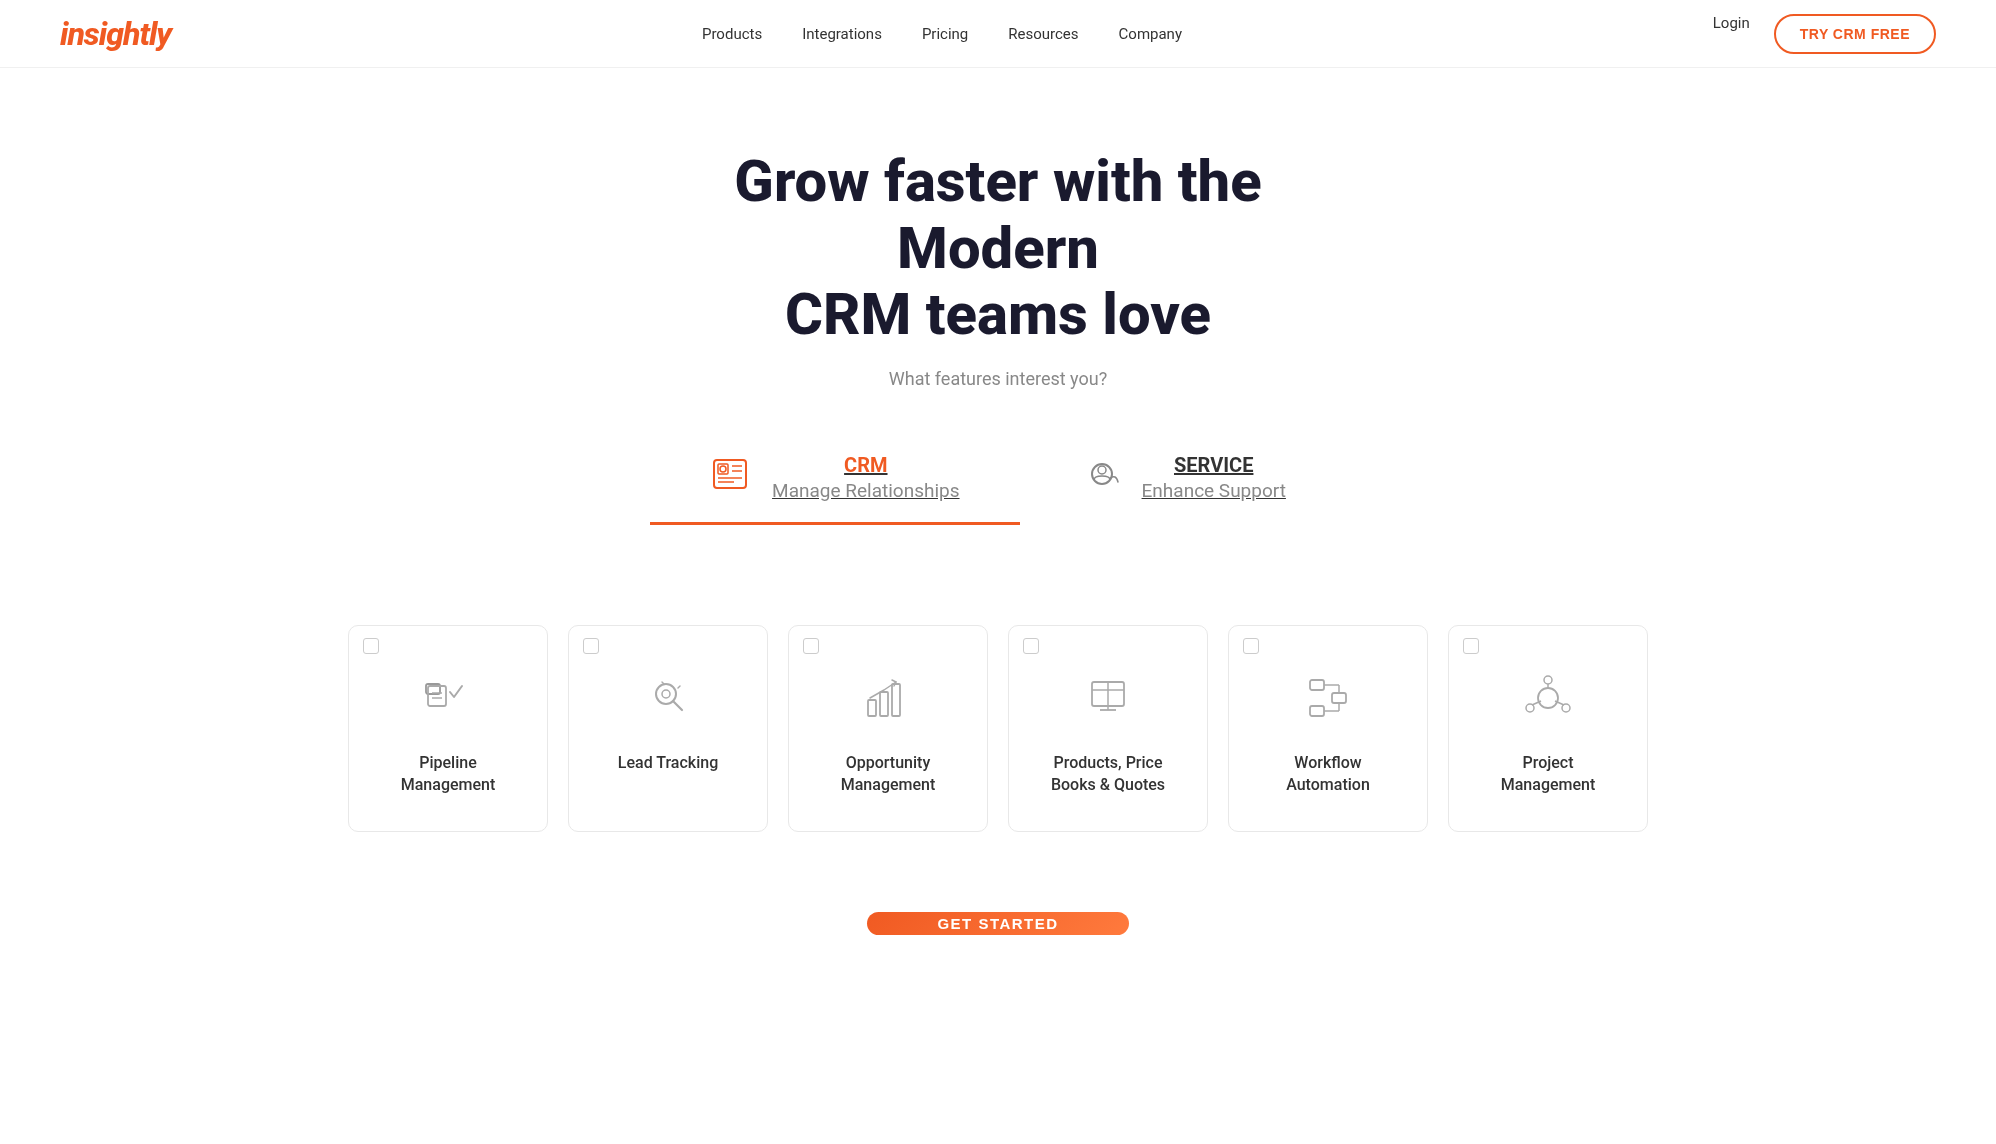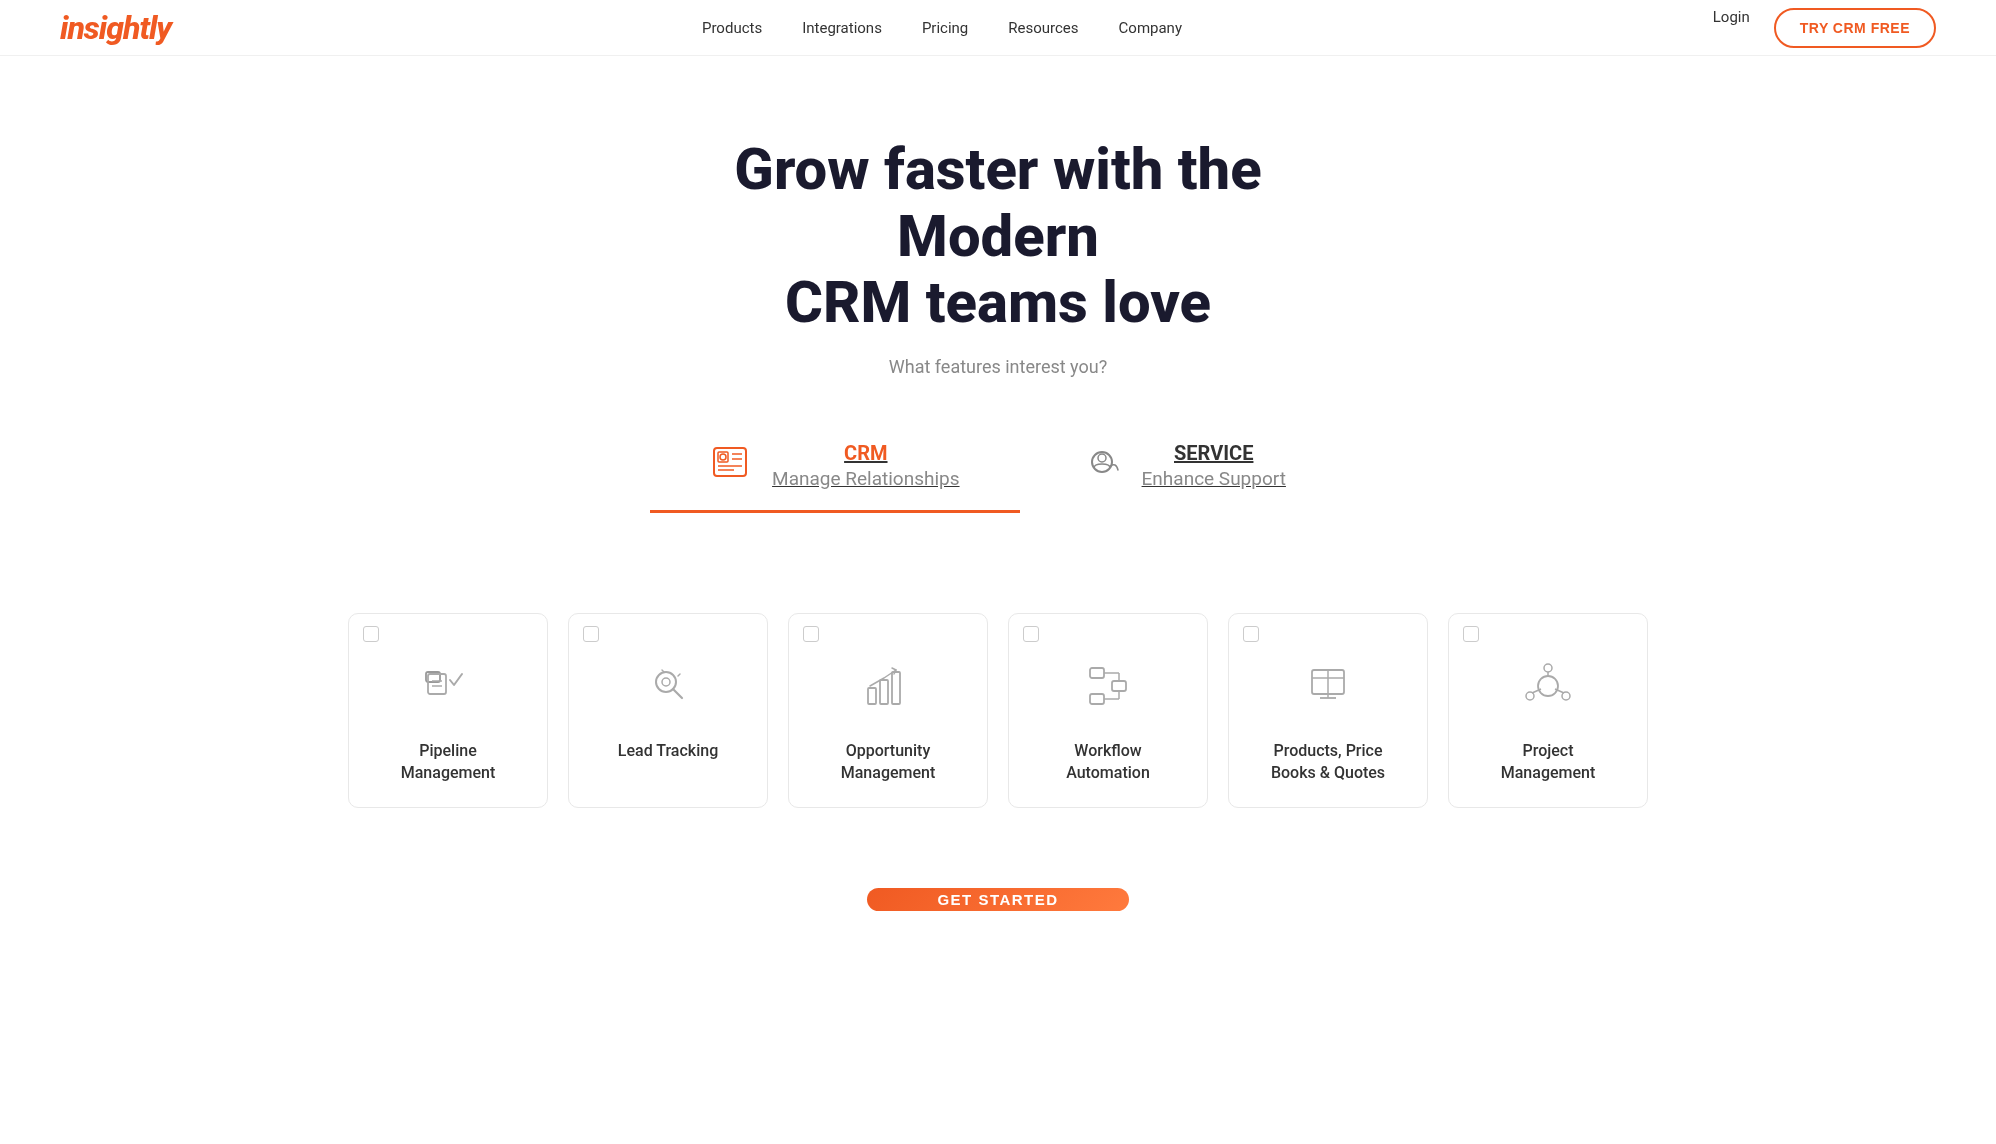--- a/index.html
+++ b/index.html
@@ -8,7 +8,7 @@
     
     nav {
       display: flex; align-items: center; justify-content: space-between;
-      padding: 0 60px; height: 56px; border-bottom: 1px solid #f0f0f0;
+      padding: 0 60px; height: 68px; border-bottom: 1px solid #f0f0f0;
       position: sticky; top: 0; background: #fff; z-index: 100; gap: 16px;
     }
     .nav-links { display: flex; gap: 40px; list-style: none; }

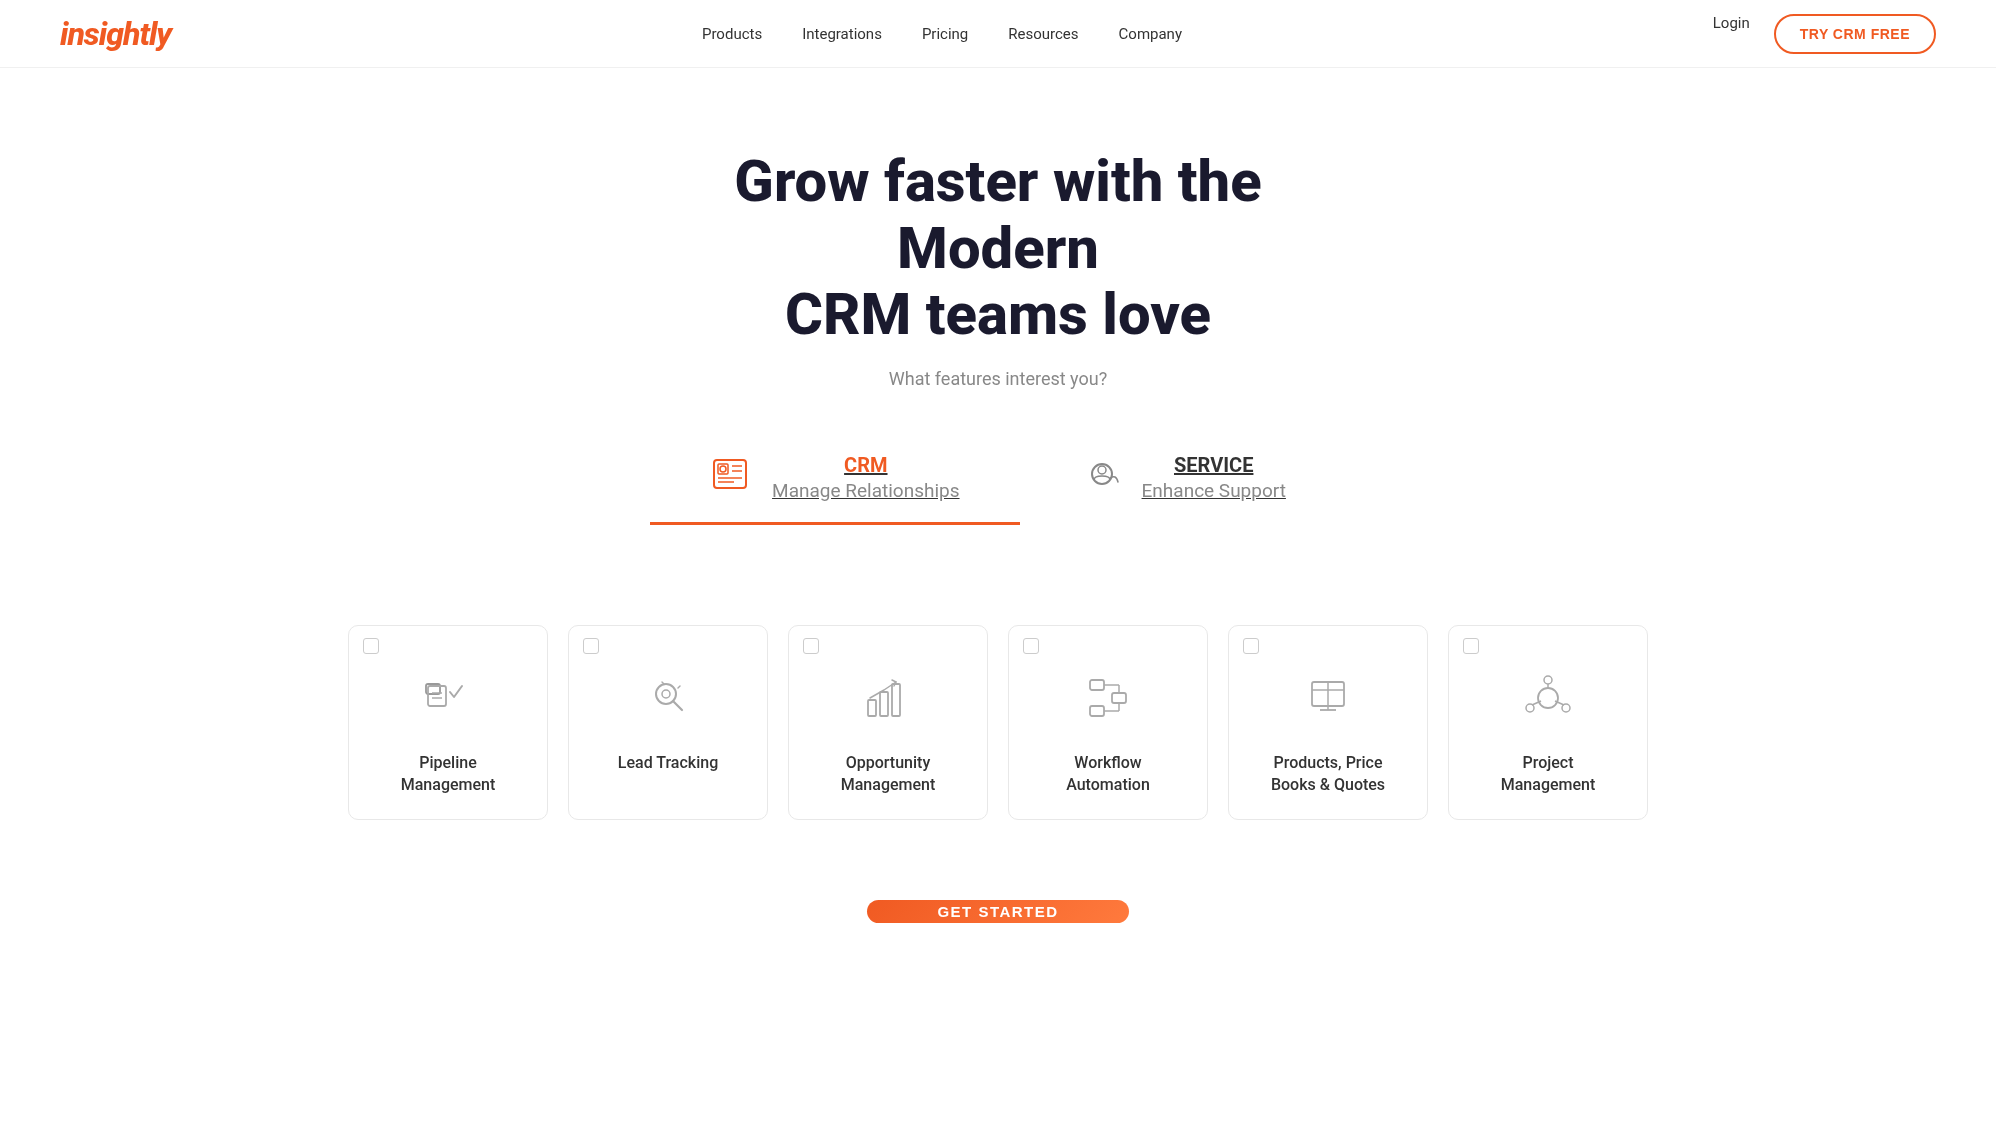--- a/index.html
+++ b/index.html
@@ -46,7 +46,7 @@
     }
     .card {
       border: 1px solid #e8e8e8; border-radius: 10px;
-      padding: 30px 20px 22px; width: 200px; min-width: 180px;
+      padding: 30px 20px 34px; width: 200px; min-width: 180px;
       display: flex; flex-direction: column; align-items: center;
       cursor: pointer; position: relative; transition: box-shadow 0.2s;
     }

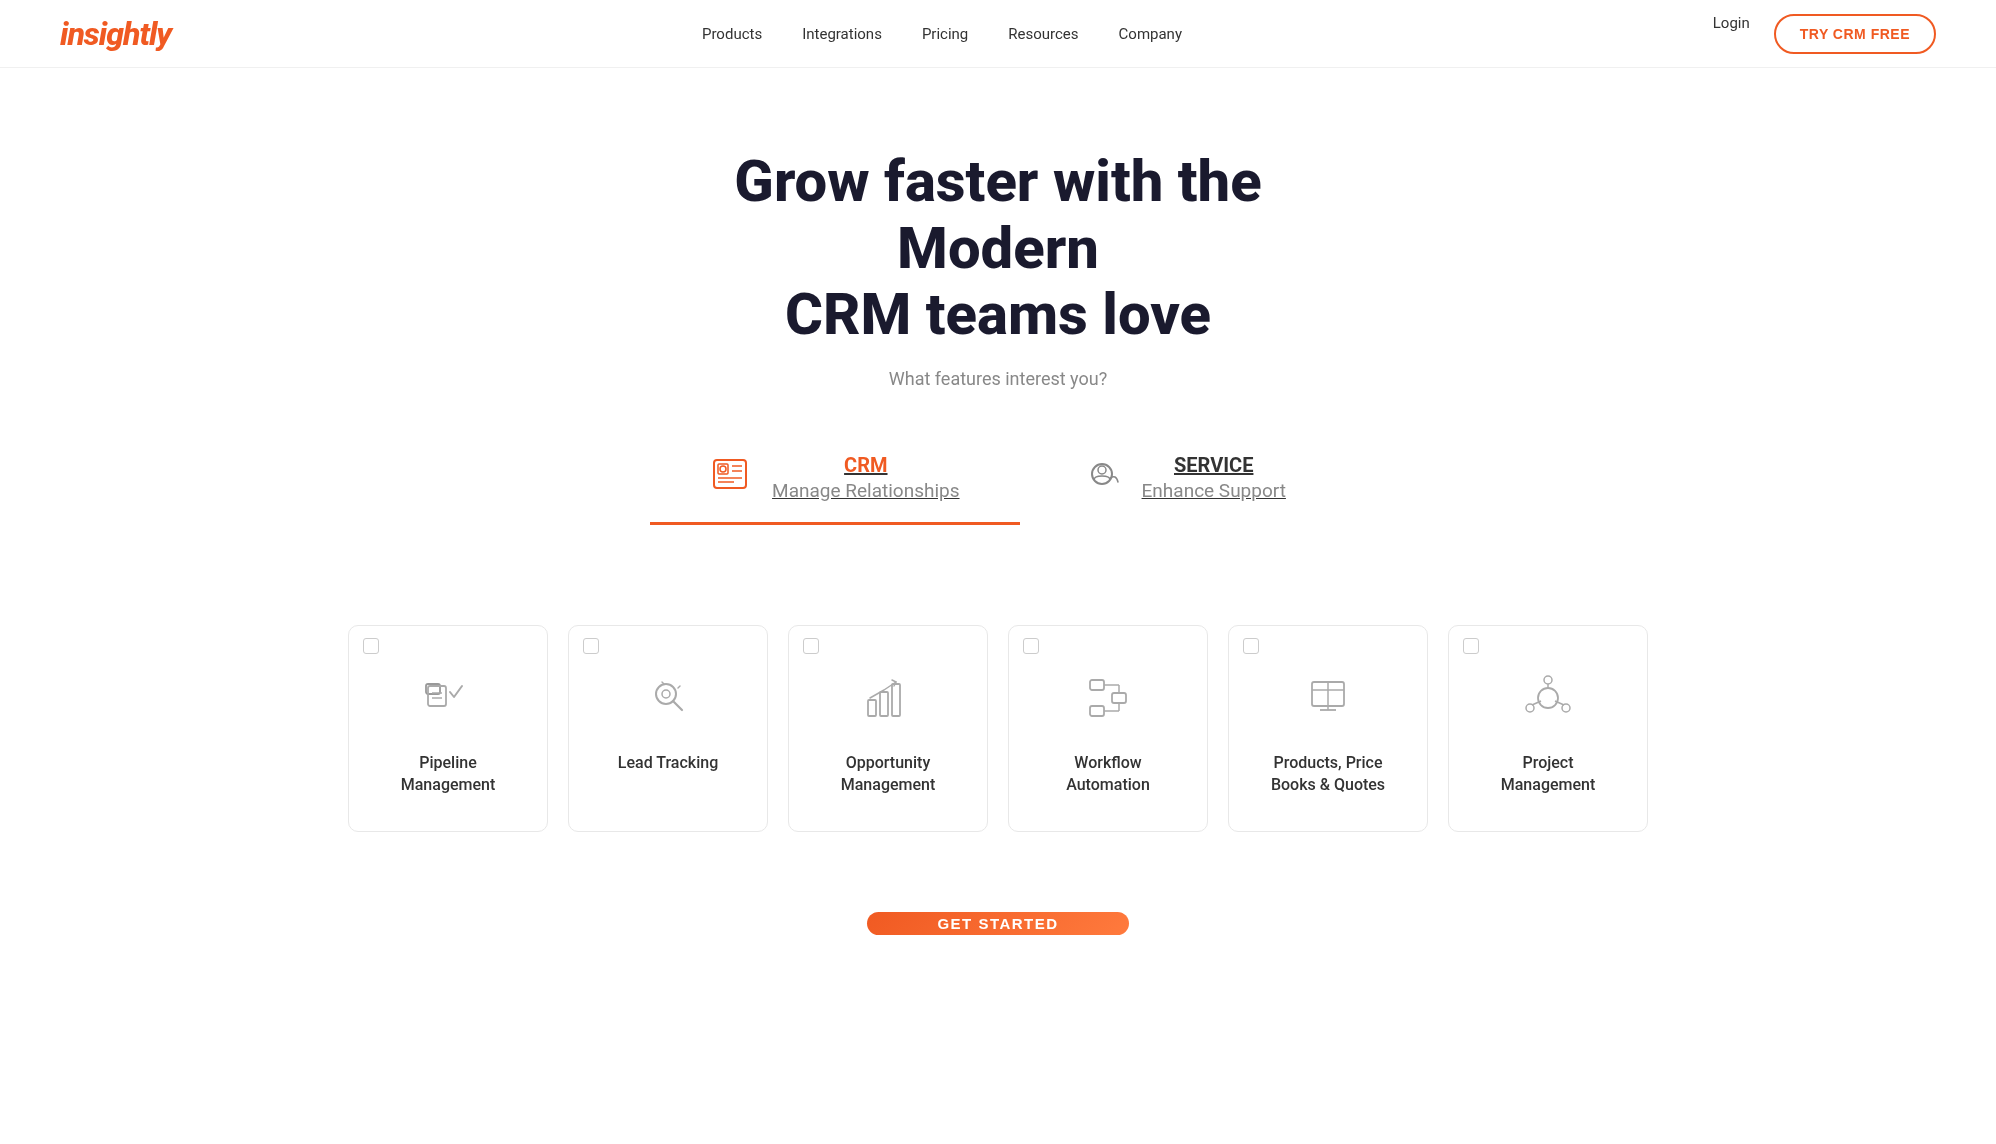--- a/index.html
+++ b/index.html
@@ -194,6 +194,23 @@
     <div class="card-checkbox"></div>
     <div class="card-icon">
       <svg width="52" height="52" viewBox="0 0 52 52" fill="none">
+        <rect x="10" y="10" width="32" height="24" rx="2" stroke="#aaa" stroke-width="1.8" fill="none"></rect>
+        <line x1="10" y1="18" x2="42" y2="18" stroke="#aaa" stroke-width="1.5"></line>
+        <line x1="26" y1="10" x2="26" y2="34" stroke="#aaa" stroke-width="1.5"></line>
+        <line x1="18" y1="38" x2="34" y2="38" stroke="#aaa" stroke-width="1.8"></line>
+        <line x1="26" y1="34" x2="26" y2="38" stroke="#aaa" stroke-width="1.5"></line>
+      </svg>
+    </div>
+    <div class="card-label">
+      <span>Products, Price</span><br>
+      <span>Books &amp; Quotes</span>
+    </div>
+  </div>
+
+  <div class="card">
+    <div class="card-checkbox"></div>
+    <div class="card-icon">
+      <svg width="52" height="52" viewBox="0 0 52 52" fill="none">
         <rect x="8" y="8" width="14" height="10" rx="2" stroke="#aaa" stroke-width="1.8" fill="none"></rect>
         <rect x="8" y="34" width="14" height="10" rx="2" stroke="#aaa" stroke-width="1.8" fill="none"></rect>
         <rect x="30" y="21" width="14" height="10" rx="2" stroke="#aaa" stroke-width="1.8" fill="none"></rect>
@@ -213,23 +230,6 @@
     <div class="card-checkbox"></div>
     <div class="card-icon">
       <svg width="52" height="52" viewBox="0 0 52 52" fill="none">
-        <rect x="10" y="10" width="32" height="24" rx="2" stroke="#aaa" stroke-width="1.8" fill="none"></rect>
-        <line x1="10" y1="18" x2="42" y2="18" stroke="#aaa" stroke-width="1.5"></line>
-        <line x1="26" y1="10" x2="26" y2="34" stroke="#aaa" stroke-width="1.5"></line>
-        <line x1="18" y1="38" x2="34" y2="38" stroke="#aaa" stroke-width="1.8"></line>
-        <line x1="26" y1="34" x2="26" y2="38" stroke="#aaa" stroke-width="1.5"></line>
-      </svg>
-    </div>
-    <div class="card-label">
-      <span>Products, Price</span><br>
-      <span>Books &amp; Quotes</span>
-    </div>
-  </div>
-
-  <div class="card">
-    <div class="card-checkbox"></div>
-    <div class="card-icon">
-      <svg width="52" height="52" viewBox="0 0 52 52" fill="none">
         <circle cx="26" cy="26" r="10" stroke="#aaa" stroke-width="1.8" fill="none"></circle>
         <circle cx="26" cy="8" r="4" stroke="#aaa" stroke-width="1.5" fill="none"></circle>
         <circle cx="8" cy="36" r="4" stroke="#aaa" stroke-width="1.5" fill="none"></circle>

